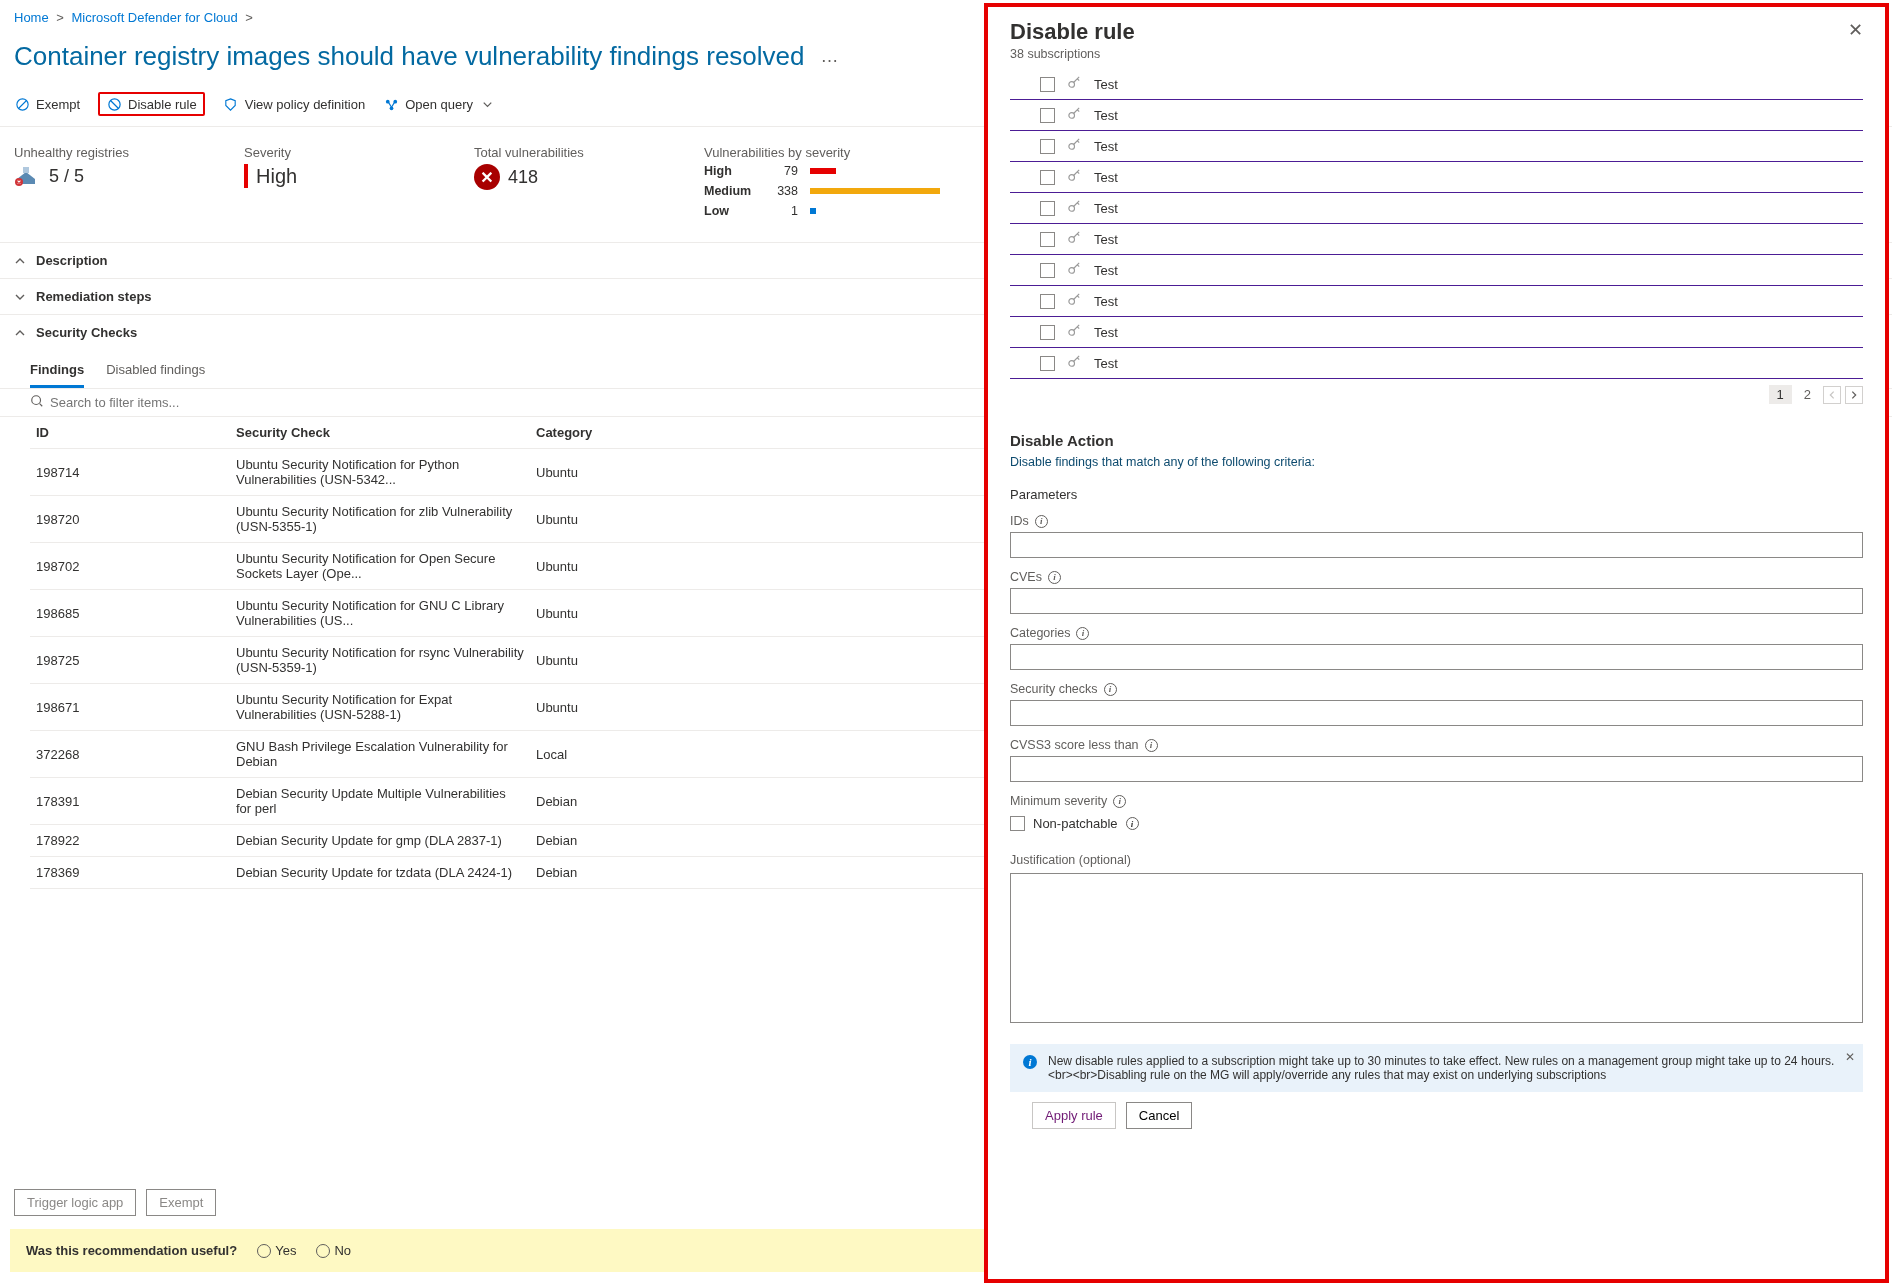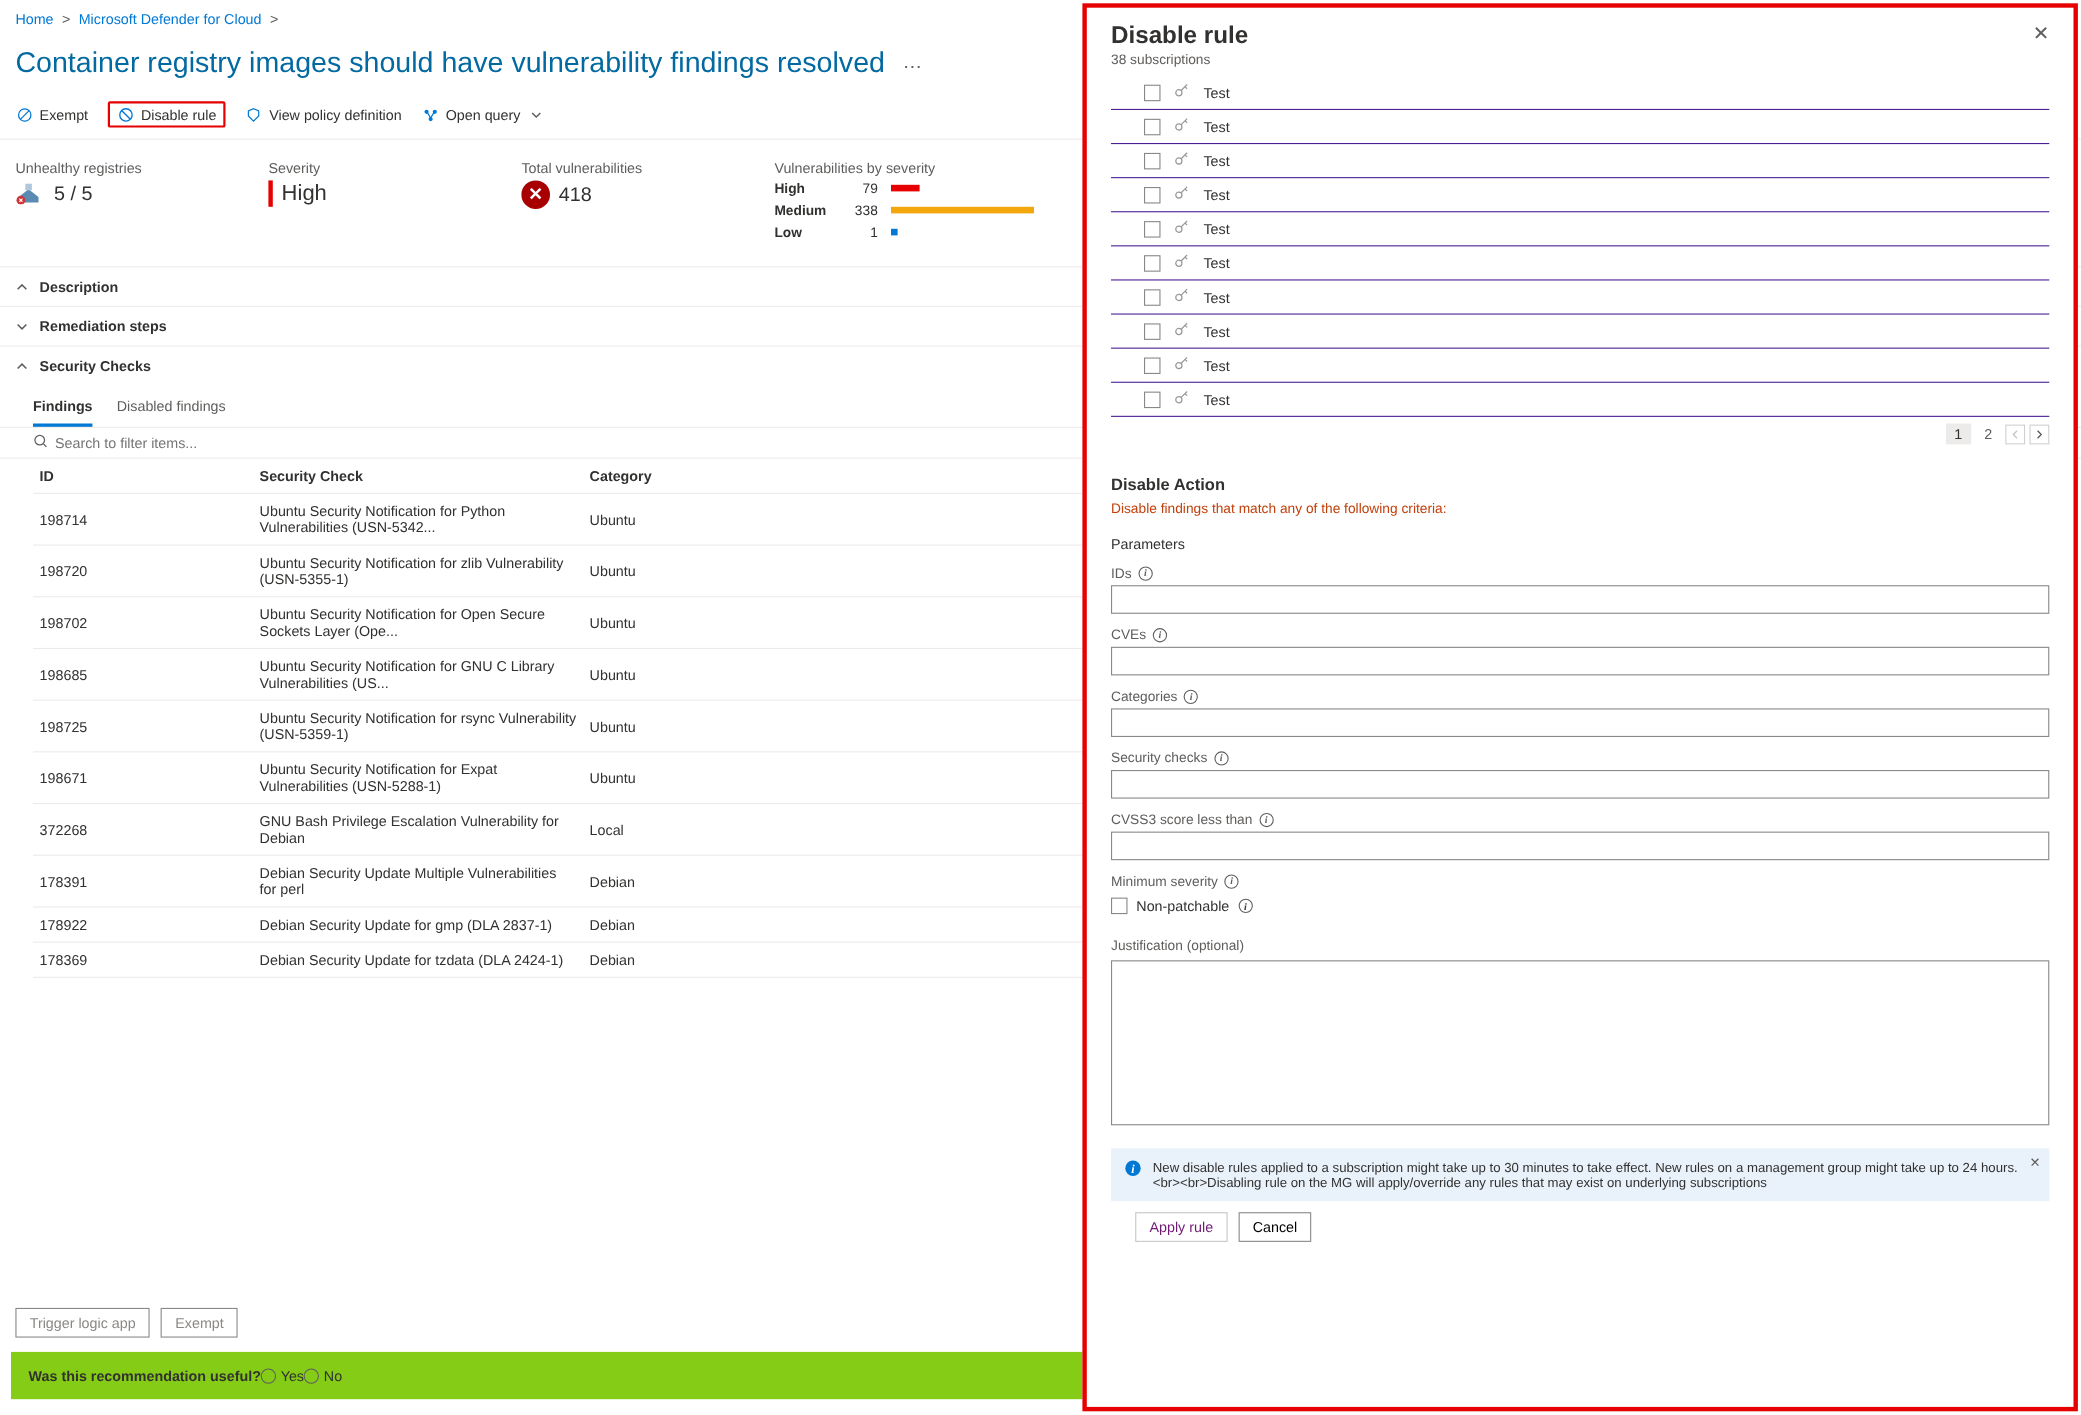--- a/index.html
+++ b/index.html
@@ -70,7 +70,7 @@
 .pager .arrow { width:18px; height:18px; display:inline-flex; align-items:center; justify-content:center; border:1px solid #d2d0ce; cursor:pointer; }
 .pager .arrow.disabled { color:#c8c6c4; }
 .section-title { font-size:15px; font-weight:600; margin:14px 0 6px; }
-.section-desc { font-size:12.5px; color:#c2410c; margin-bottom:18px; }
+.section-desc { font-size:12.5px; color:#0c4a6e; margin-bottom:18px; }
 .param-label { font-size:12.5px; color:#605e5c; margin-top:12px; display:flex; align-items:center; gap:6px; }
 .info-i { width:13px; height:13px; border:1px solid #605e5c; border-radius:50%; display:inline-flex; align-items:center; justify-content:center; font-size:9px; font-style:italic; font-family:Georgia, serif; font-weight:bold; }
 .param-input { width:100%; border:1px solid #8a8886; height:26px; margin-top:4px; padding:2px 6px; font-size:13px; }

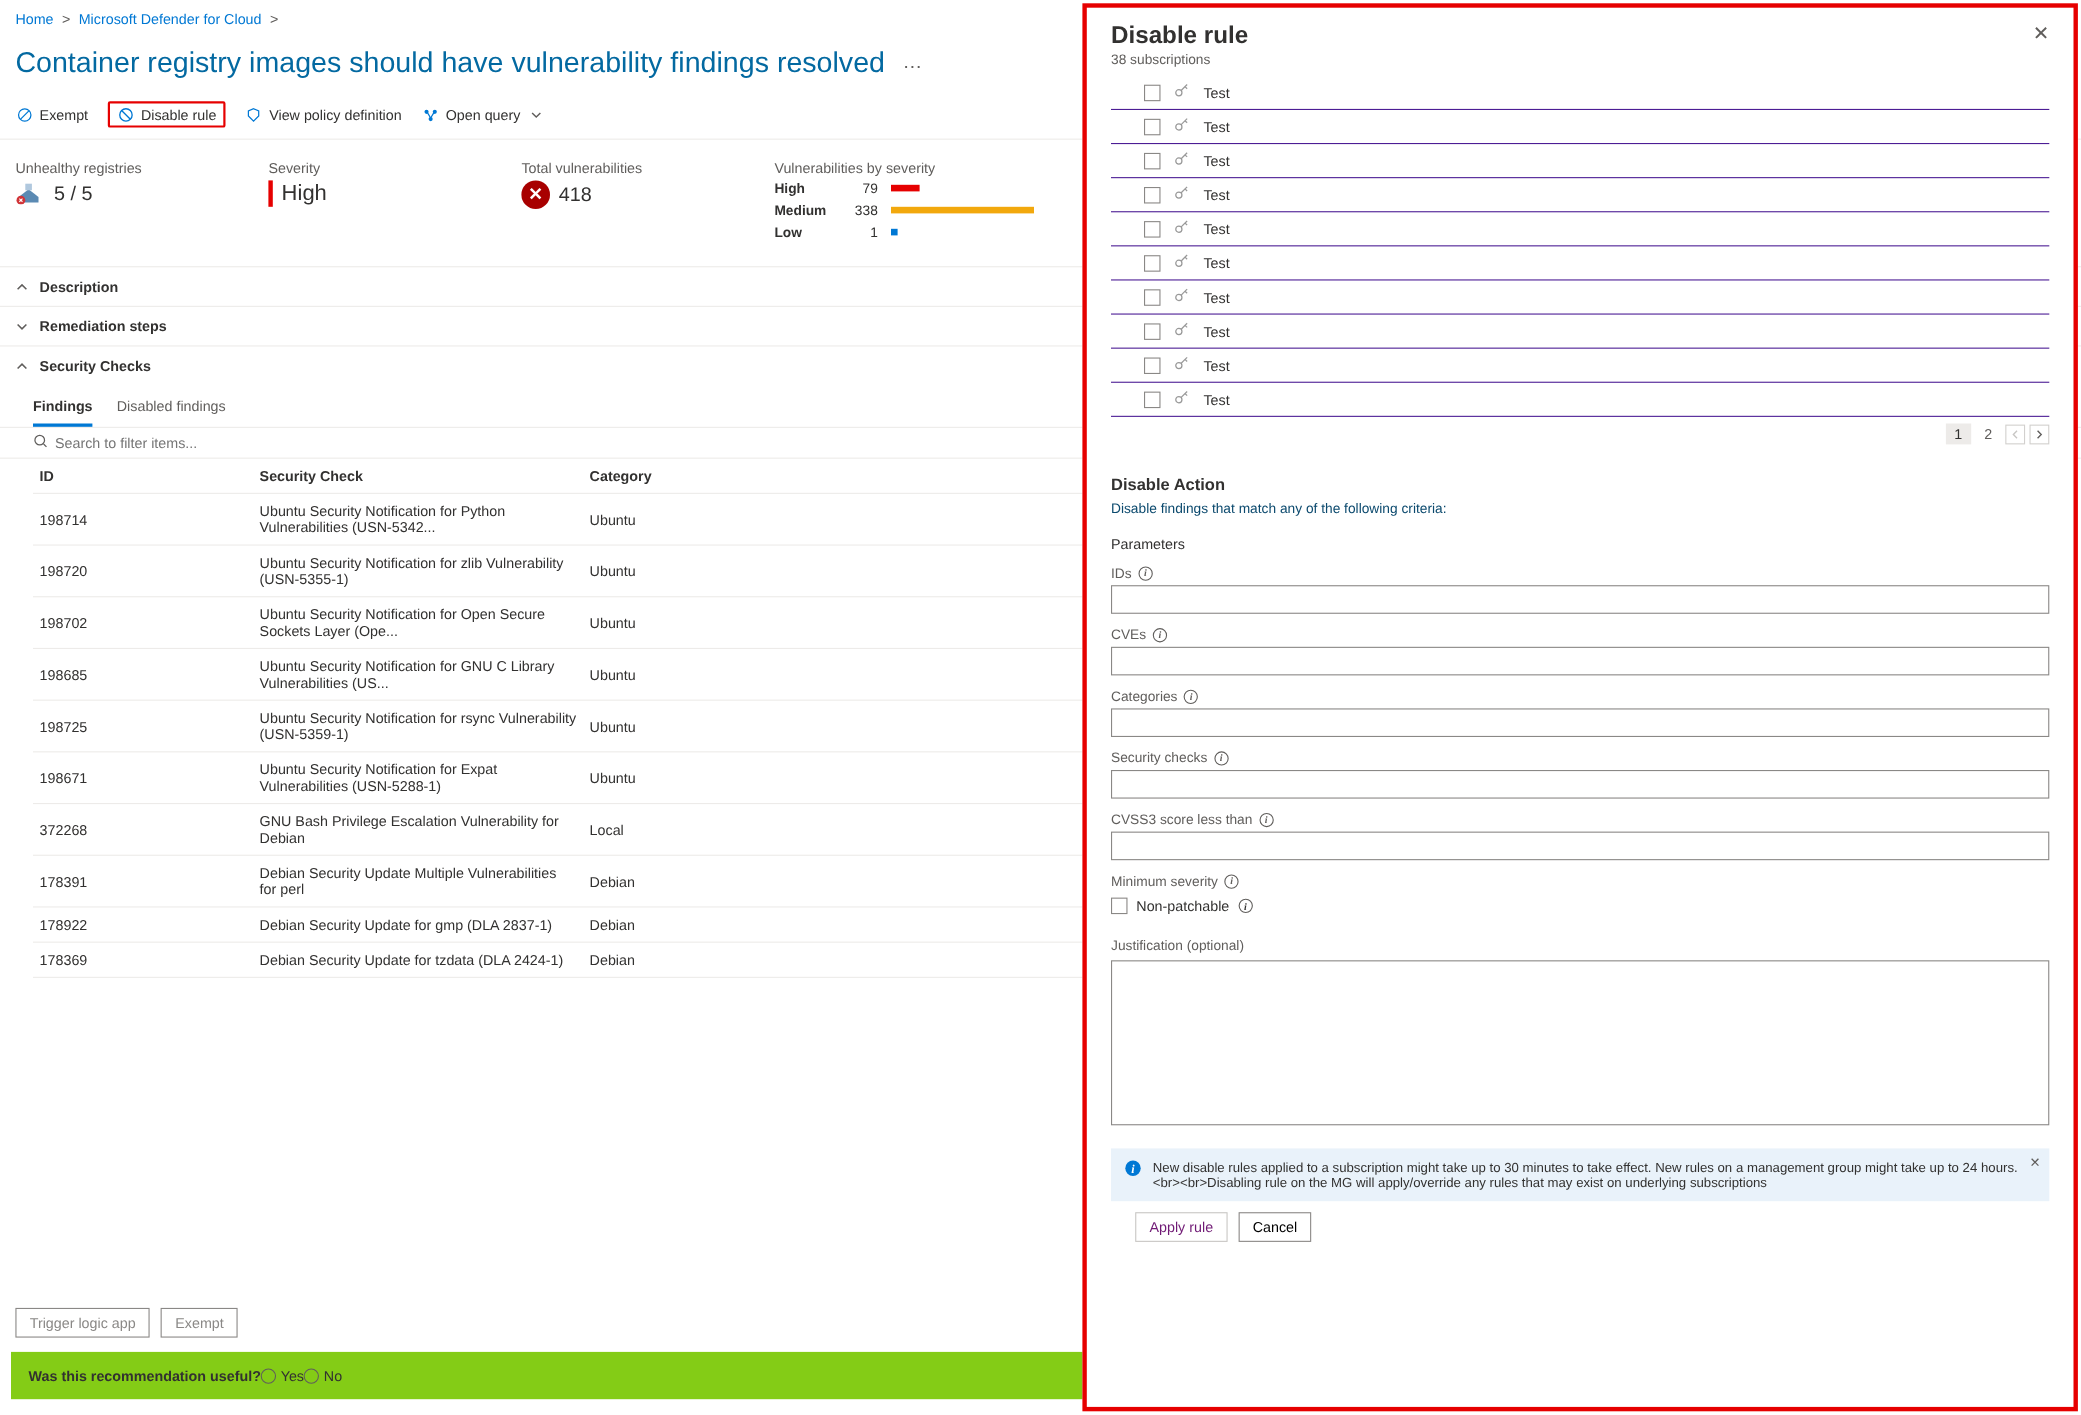--- a/index.html
+++ b/index.html
@@ -50,7 +50,7 @@
 .table td { color:#323130; }
 .bottom-actions { position:absolute; bottom:70px; left:14px; display:flex; gap:10px; }
 .bottom-actions button { padding:5px 12px; border:1px solid #8a8886; background:#fff; color:#8a8886; font-size:13px; cursor:pointer; }
-.feedback-bar { position:absolute; bottom:14px; left:10px; right:10px; background:#84cc16; padding:14px 16px; display:flex; align-items:center; font-weight:600; }
+.feedback-bar { position:absolute; bottom:14px; left:10px; right:10px; background:#fef9c3; padding:14px 16px; display:flex; align-items:center; gap:20px; font-weight:600; }
 .feedback-bar label { font-weight:400; display:flex; align-items:center; gap:4px; }
 .radio { width:14px; height:14px; border:1px solid #605e5c; border-radius:50%; display:inline-block; }
 

